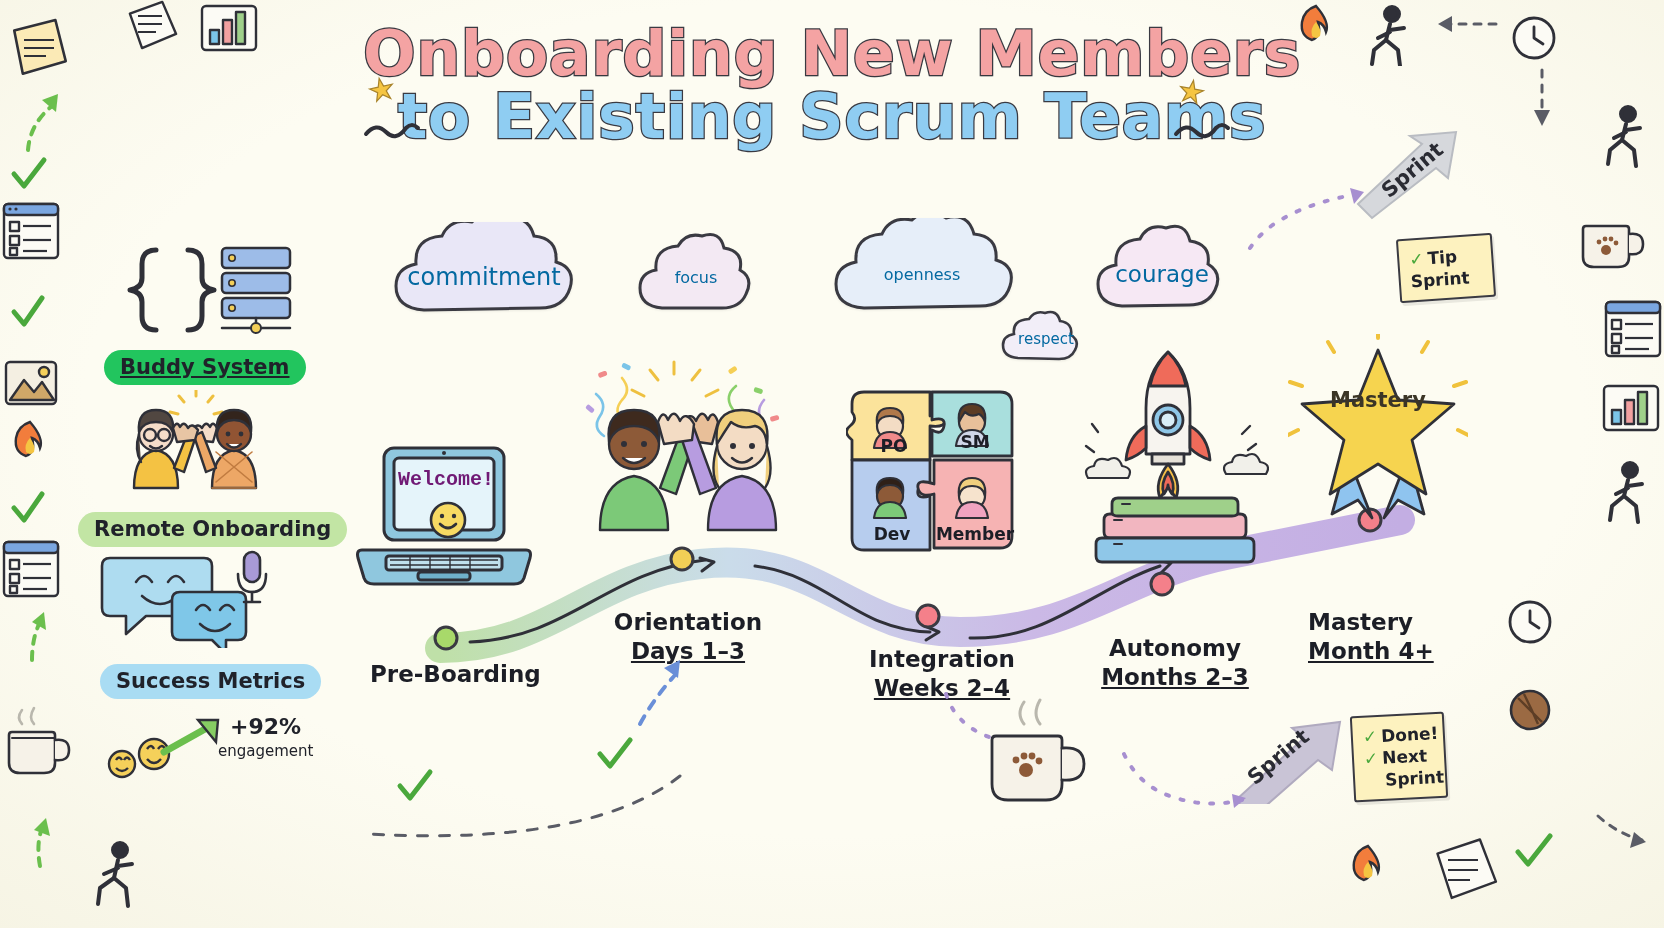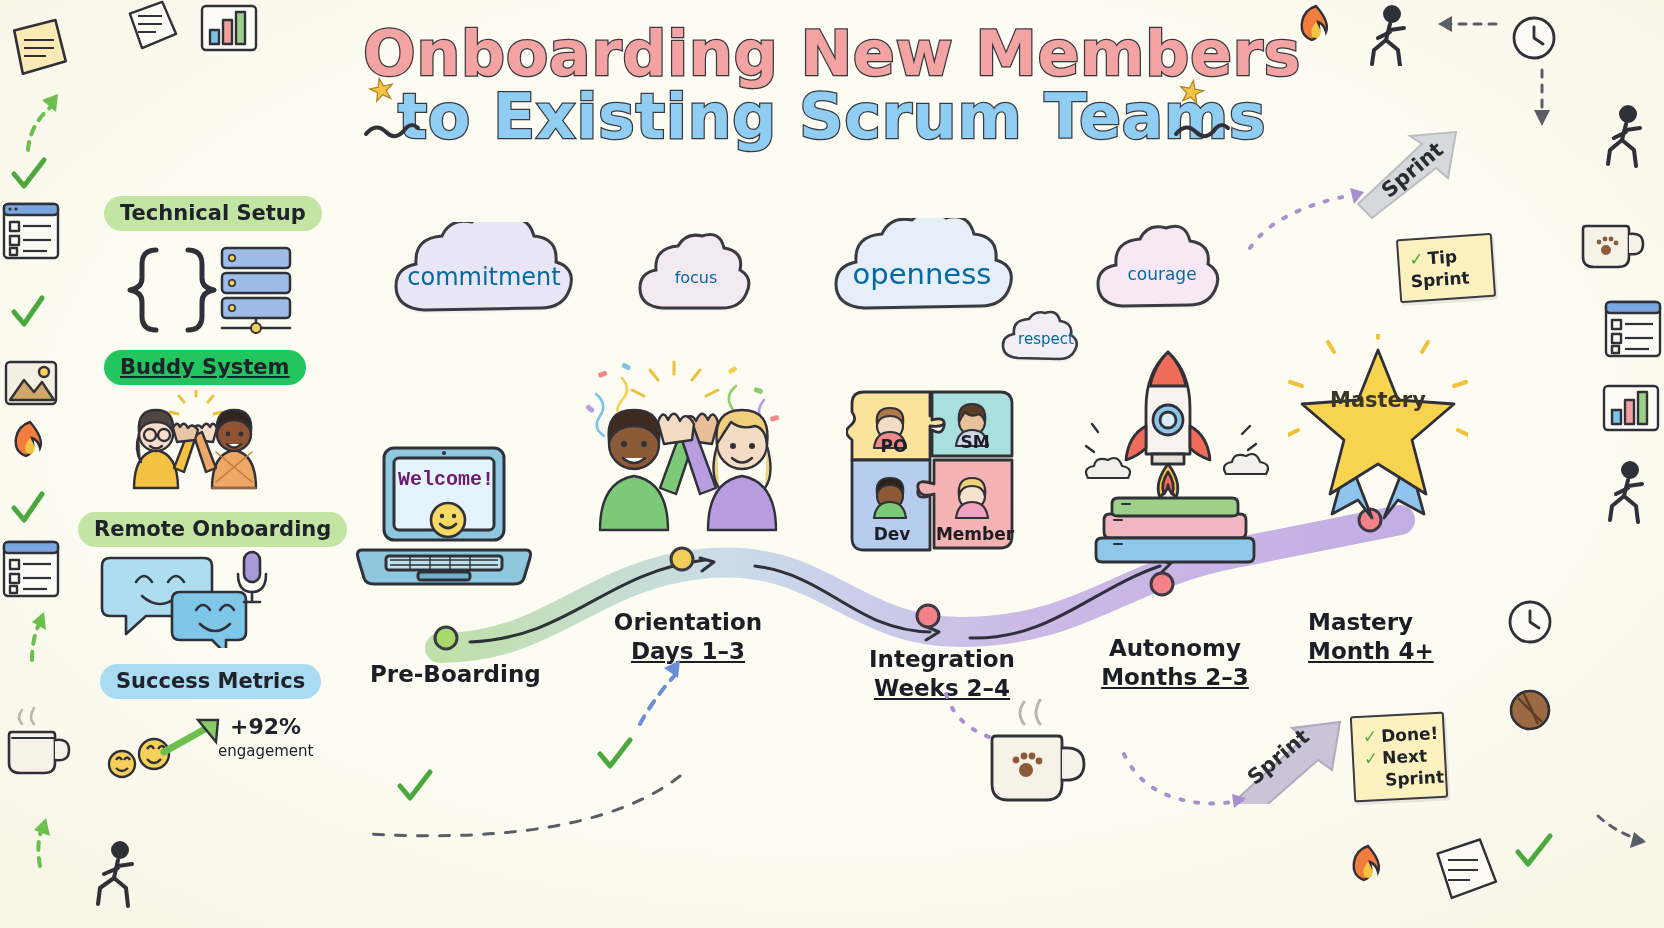--- a/index.html
+++ b/index.html
@@ -180,7 +180,6 @@
     <path d="M4 16 Q14 4 24 14 Q34 24 44 10 Q50 4 56 10" class="ink" stroke="#9fc9ee" stroke-width="4"></path>
   </svg>
 
-  <div class="side-label hl-green" style="left:104px; top:196px;">Technical Setup</div>
   <div class="side-label hl-orange" style="left:104px; top:350px;">Buddy System</div>
   <div class="side-label hl-green" style="left:78px;  top:512px;">Remote Onboarding</div>
   <div class="side-label hl-blue" style="left:100px; top:664px;">Success Metrics</div>

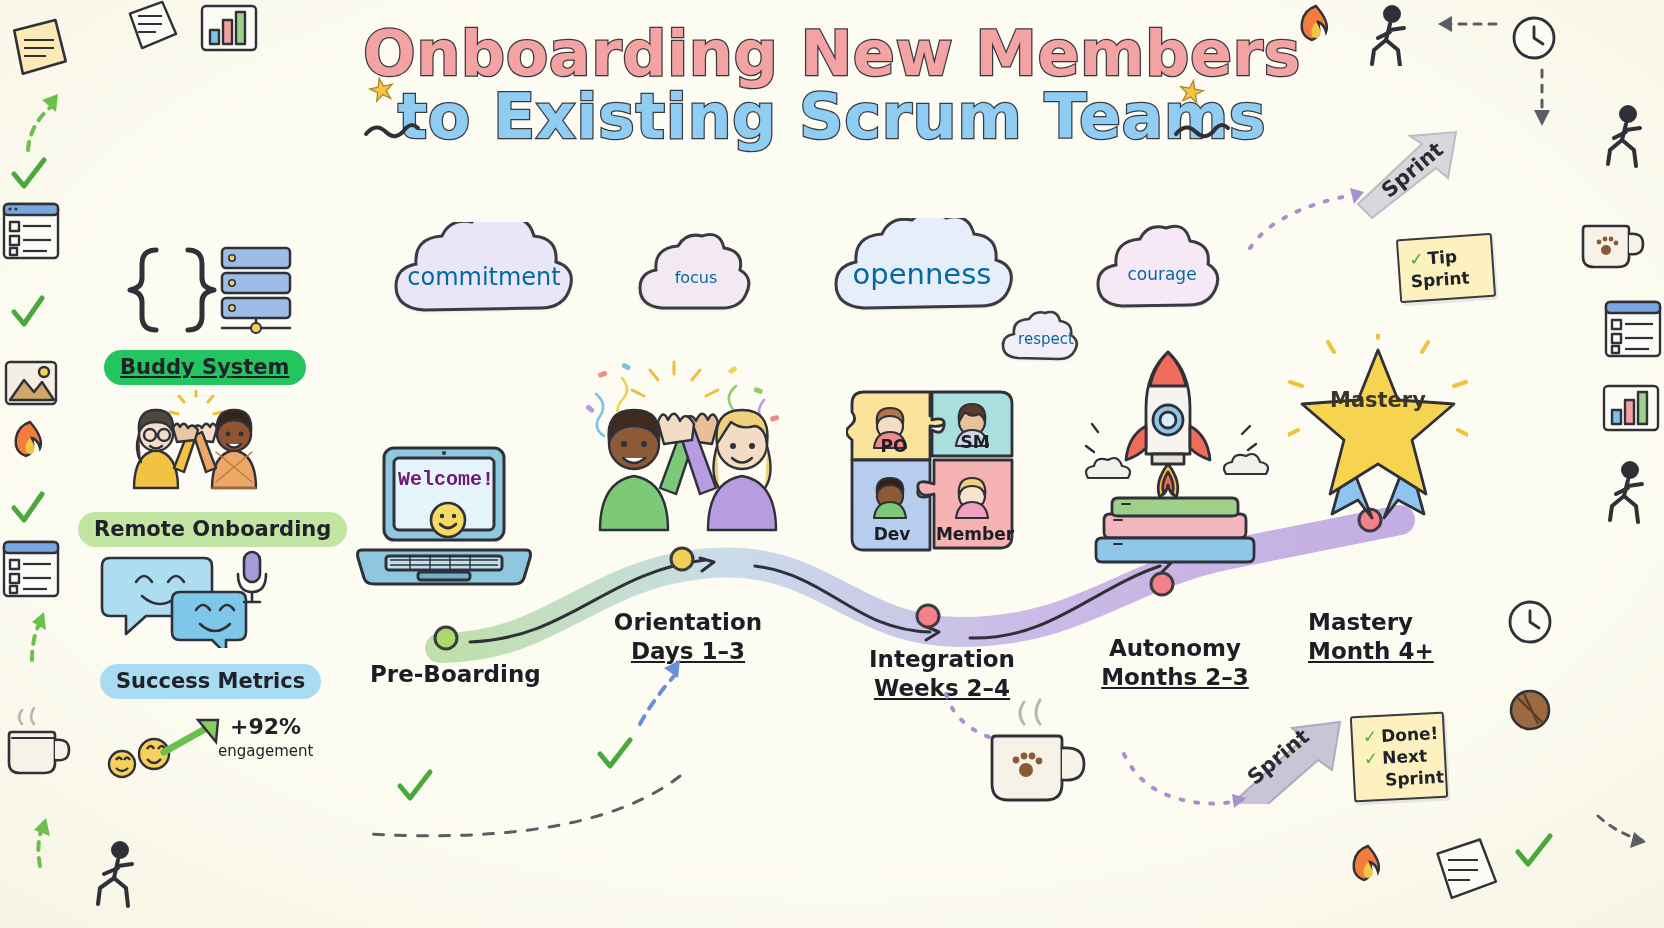--- a/index.html
+++ b/index.html
@@ -267,7 +267,7 @@
     <span class="cloud-text">focus</span>
   </div>
 
-  <div class="cloud" style="left:824px; top:218px; width:196px; height:112px; font-size:29px;">
+  <div class="cloud" style="left:824px; top:218px; width:196px; height:112px; font-size:16px;">
     <svg class="cloud-shape" viewBox="0 0 196 112" preserveAspectRatio="none">
       <path d="M40 90 q-28 -2 -28 -24 q0 -18 20 -22 q-2 -26 26 -28 q8 -18 30 -14 q14 -14 34 -2 q22 -6 28 16 q24 2 22 26 q20 6 14 26 q-6 20 -30 20 z" fill="#e6eef9" stroke="#3a3a42" stroke-width="3"></path>
     </svg>

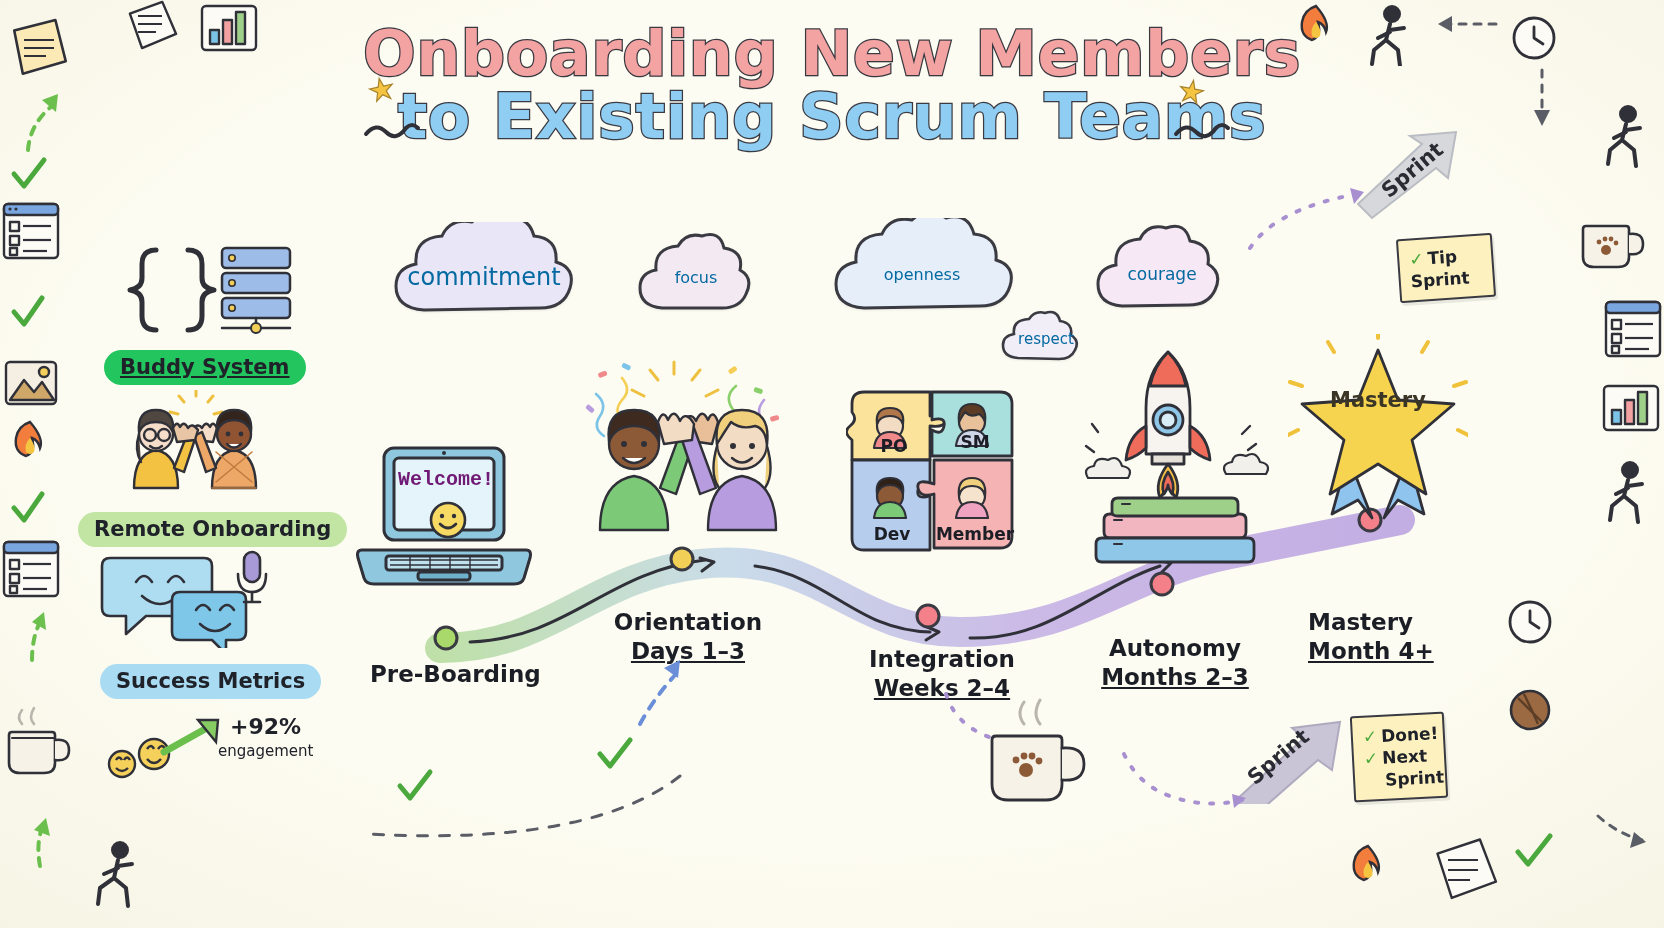--- a/index.html
+++ b/index.html
@@ -274,7 +274,7 @@
     <span class="cloud-text">openness</span>
   </div>
 
-  <div class="cloud" style="left:1086px; top:222px; width:152px; height:104px; font-size:17px;">
+  <div class="cloud" style="left:1086px; top:222px; width:152px; height:104px; font-size:23px;">
     <svg class="cloud-shape" viewBox="0 0 152 104" preserveAspectRatio="none">
       <path d="M36 84 q-24 -2 -24 -22 q0 -16 18 -19 q-2 -24 24 -26 q8 -16 26 -11 q19 -7 24 13 q21 3 18 23 q15 9 7 26 q-7 15 -26 15 z" fill="#f6e8f4" stroke="#3a3a42" stroke-width="3"></path>
     </svg>

